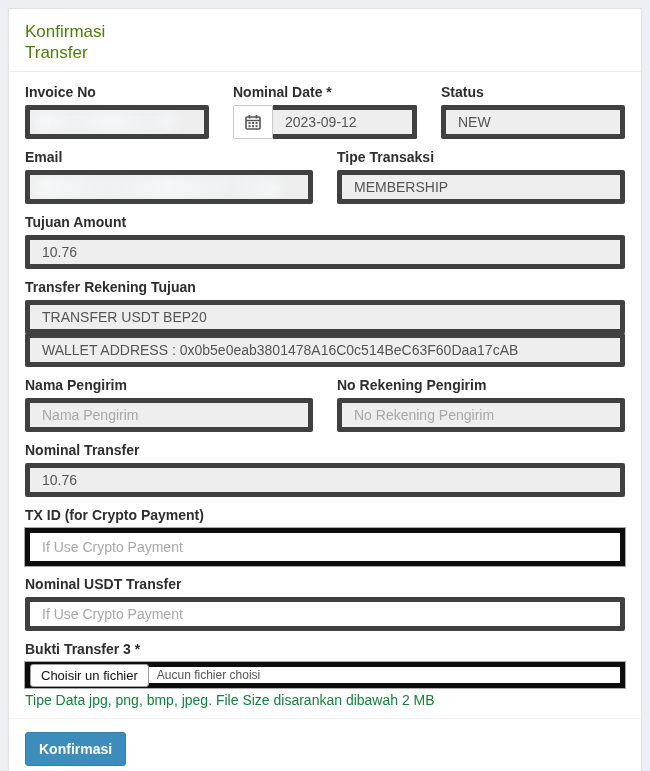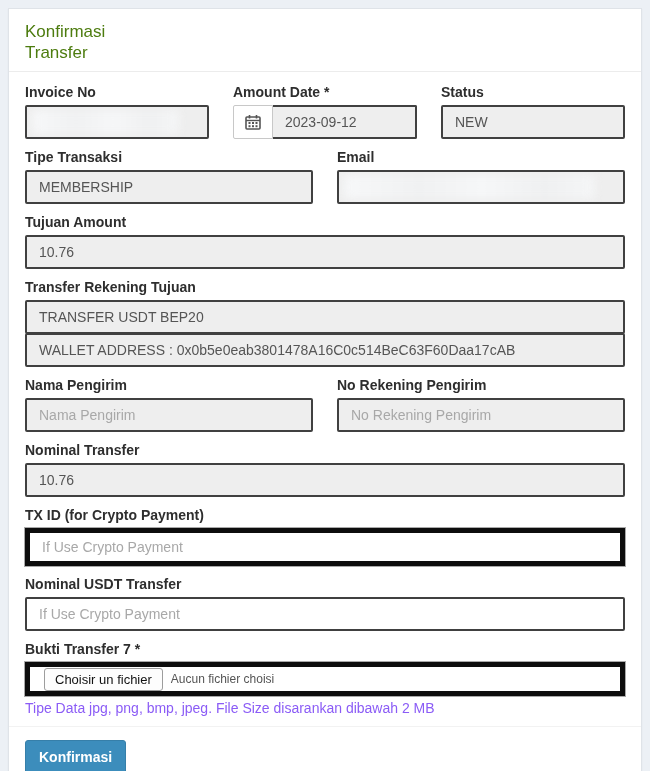--- a/index.html
+++ b/index.html
@@ -144,7 +144,7 @@
         <div class="control readonly redacted"></div>
       </div>
       <div class="col form-group">
-        <span class="label">Amount Date *</span>
+        <span class="label">Nominal Date *</span>
         <div class="input-group">
           <span class="addon">
             <svg class="cal-icon" width="16" height="16" viewBox="0 0 16 16">

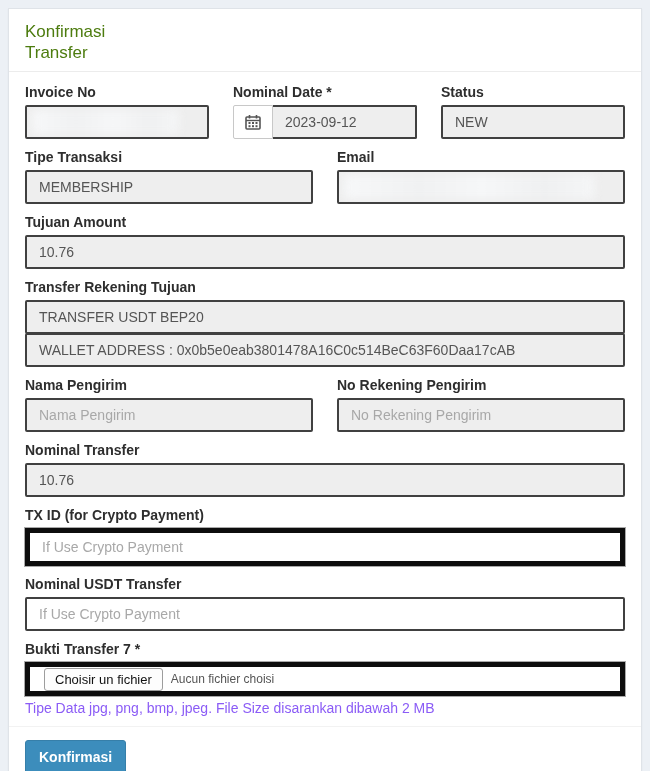--- a/index.html
+++ b/index.html
@@ -45,7 +45,7 @@
   .control {
     width: 100%;
     height: 34px;
-    border: 2px solid #404040;
+    border: 5px solid #404040;
     border-radius: 2px;
     background: #fff;
     font-size: 14px;

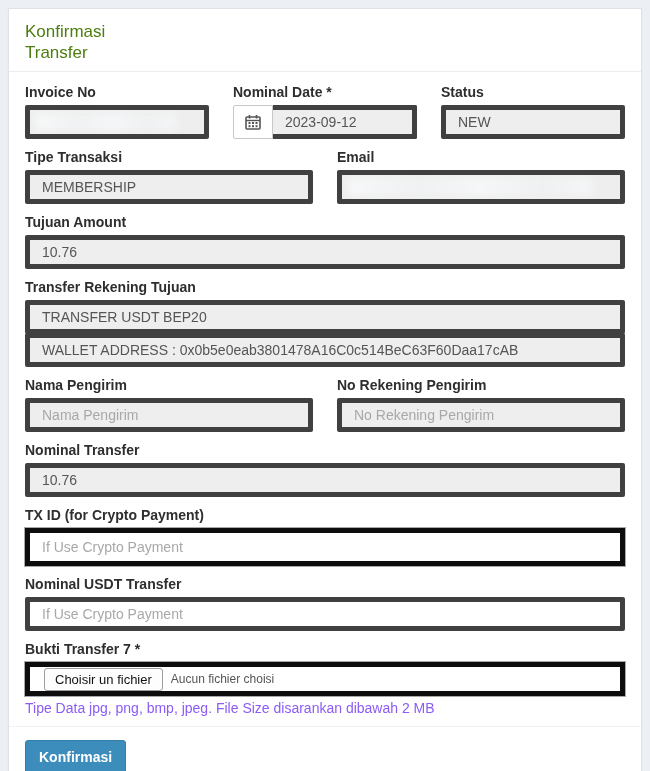--- a/index.html
+++ b/index.html
@@ -173,12 +173,12 @@
 
     <div class="row">
       <div class="col form-group">
+        <span class="label">Email</span>
+        <div class="control readonly redacted"></div>
+      </div>
+      <div class="col form-group">
         <span class="label">Tipe Transaksi</span>
         <div class="control readonly">MEMBERSHIP</div>
-      </div>
-      <div class="col form-group">
-        <span class="label">Email</span>
-        <div class="control readonly redacted"></div>
       </div>
     </div>
 

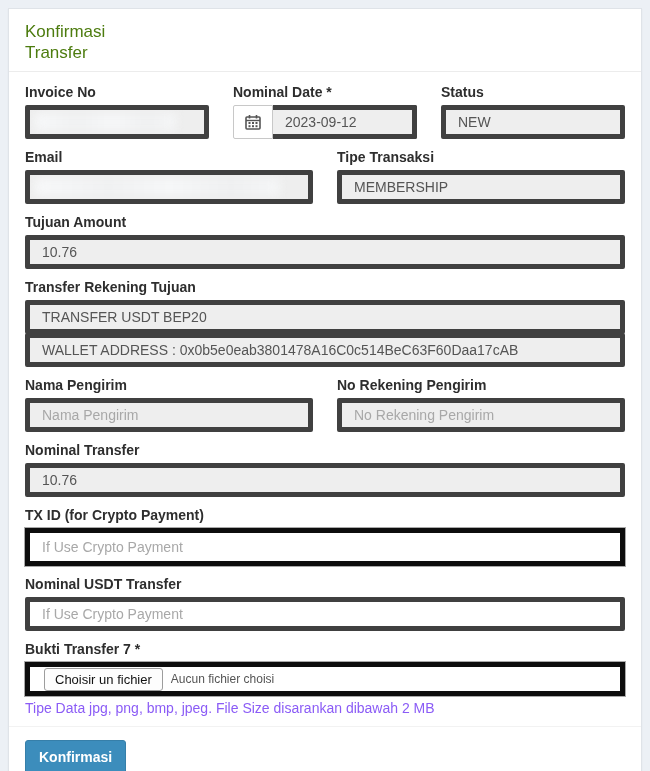--- a/index.html
+++ b/index.html
@@ -224,7 +224,7 @@
     </div>
 
     <div class="form-group" style="margin-bottom:4px;">
-      <span class="label">Bukti Transfer 7 *</span>
+      <span class="label">Bukti Transfer 3 *</span>
       <div class="hl">
         <div class="file-row">
           <button class="file-btn" type="button">Choisir un fichier</button>

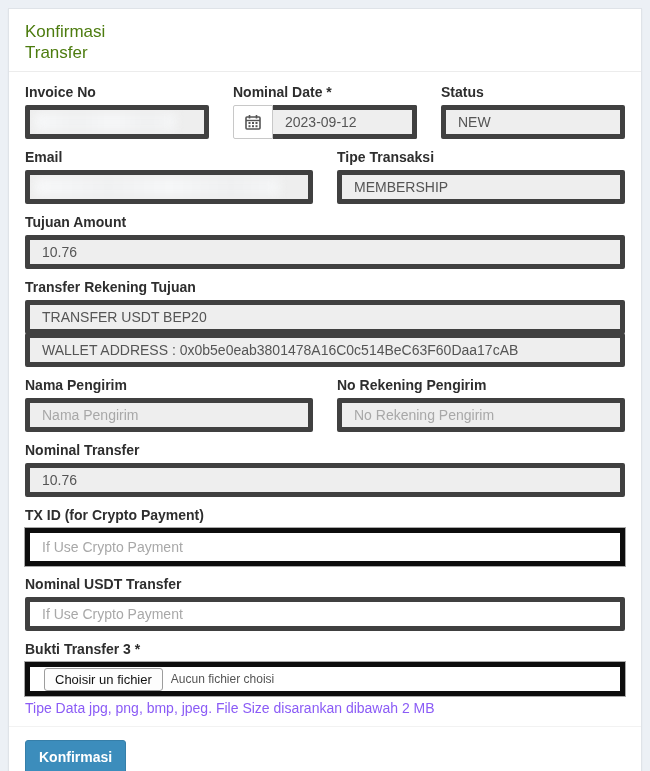--- a/index.html
+++ b/index.html
@@ -93,8 +93,8 @@
   .file-row {
     display: flex;
     align-items: center;
-    height: 24px;
-    padding-left: 14px;
+    height: 16px;
+    padding-left: 0;
     background: #fff;
   }
   .file-btn {

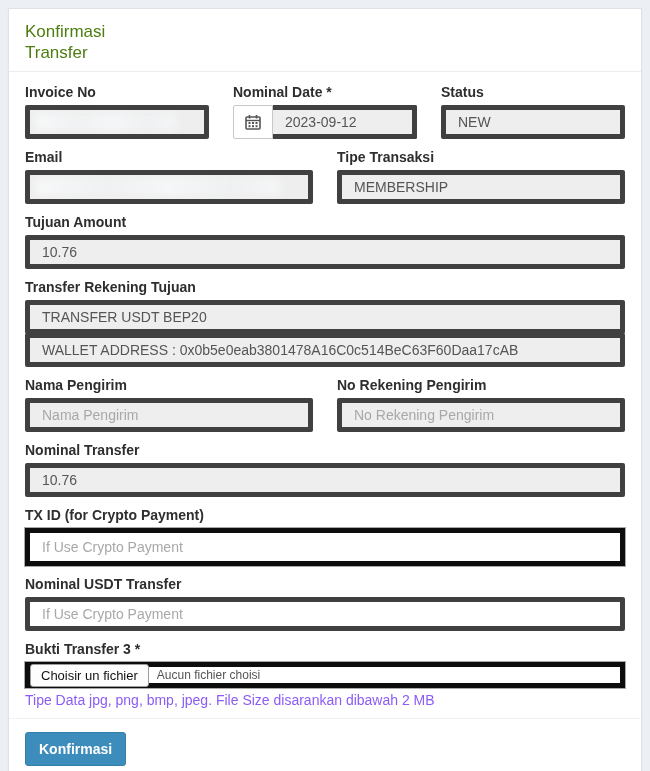--- a/index.html
+++ b/index.html
@@ -108,7 +108,7 @@
     cursor: pointer;
   }
   .file-status { font-size: 12px; color: #555; margin-left: 8px; }
-  .help-text { font-size: 14px; color: #8b5cf6; margin: 2px 0 6px; }
+  .help-text { font-size: 14px; color: #15803d; margin: 2px 0 6px; }
   .card-footer {
     margin-top: auto;
     border-top: 1px solid #f2f2f2;

